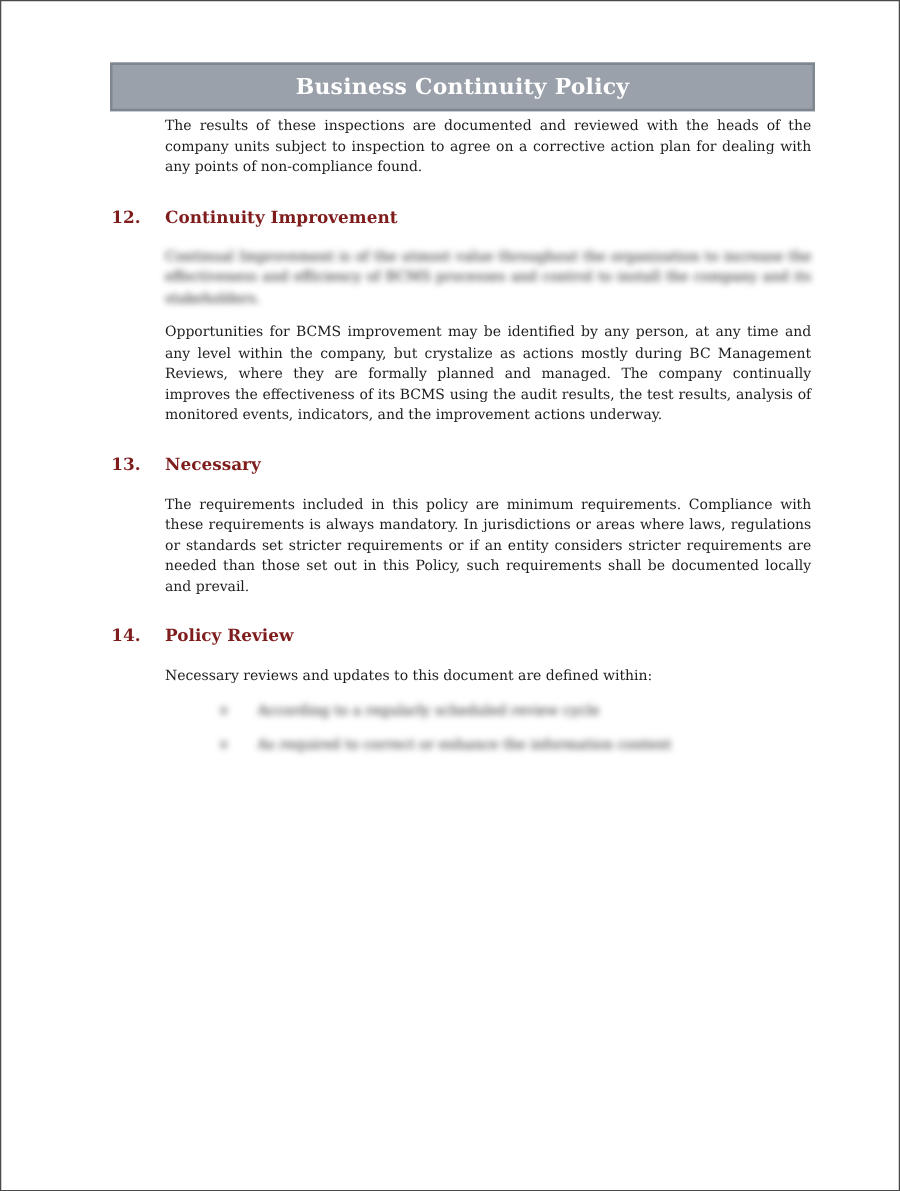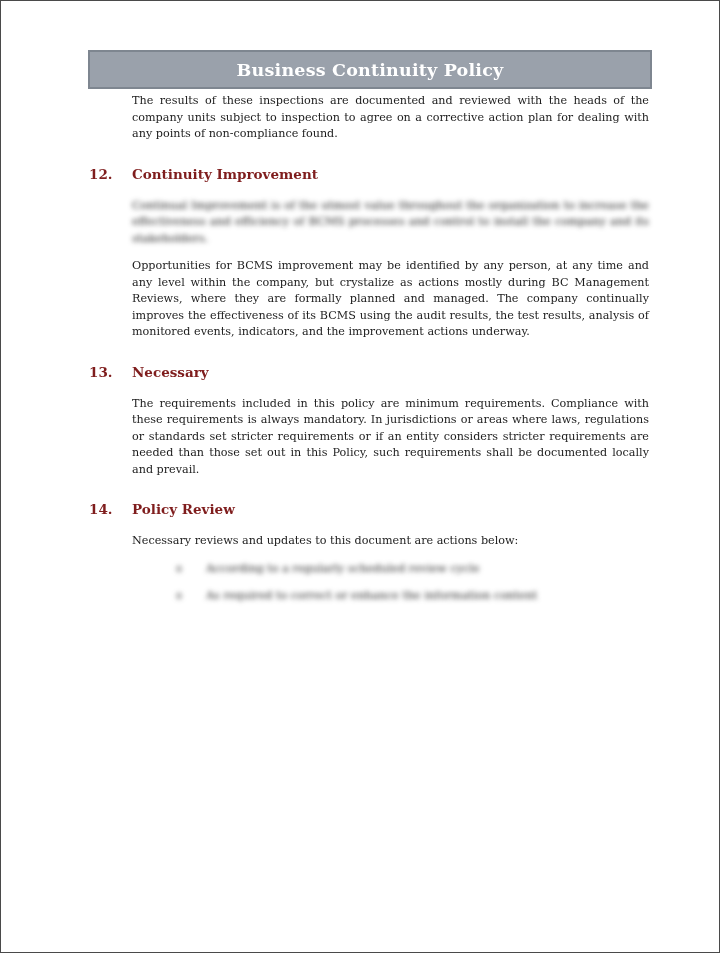--- a/index.html
+++ b/index.html
@@ -123,7 +123,7 @@
       <span>Policy Review</span>
     </div>
 
-    <p class="body-text">Necessary reviews and updates to this document are actions below:</p>
+    <p class="body-text">Necessary reviews and updates to this document are defined within:</p>
 
     <ul class="review-list">
       <li class="blurred">

